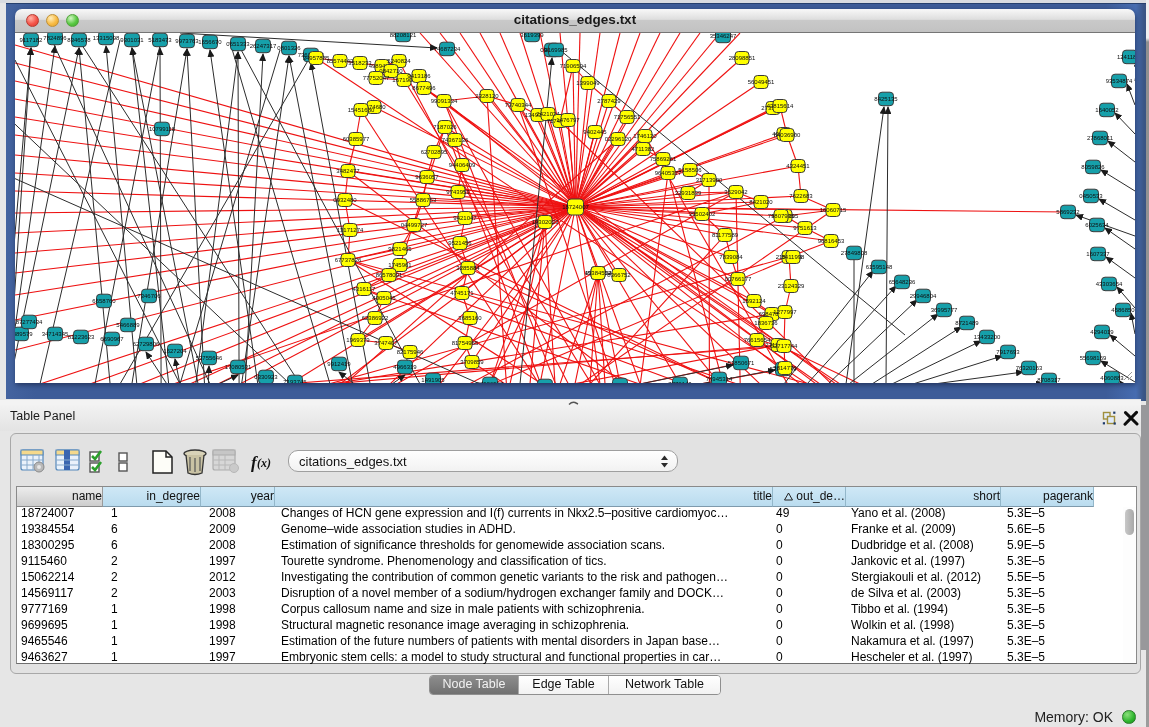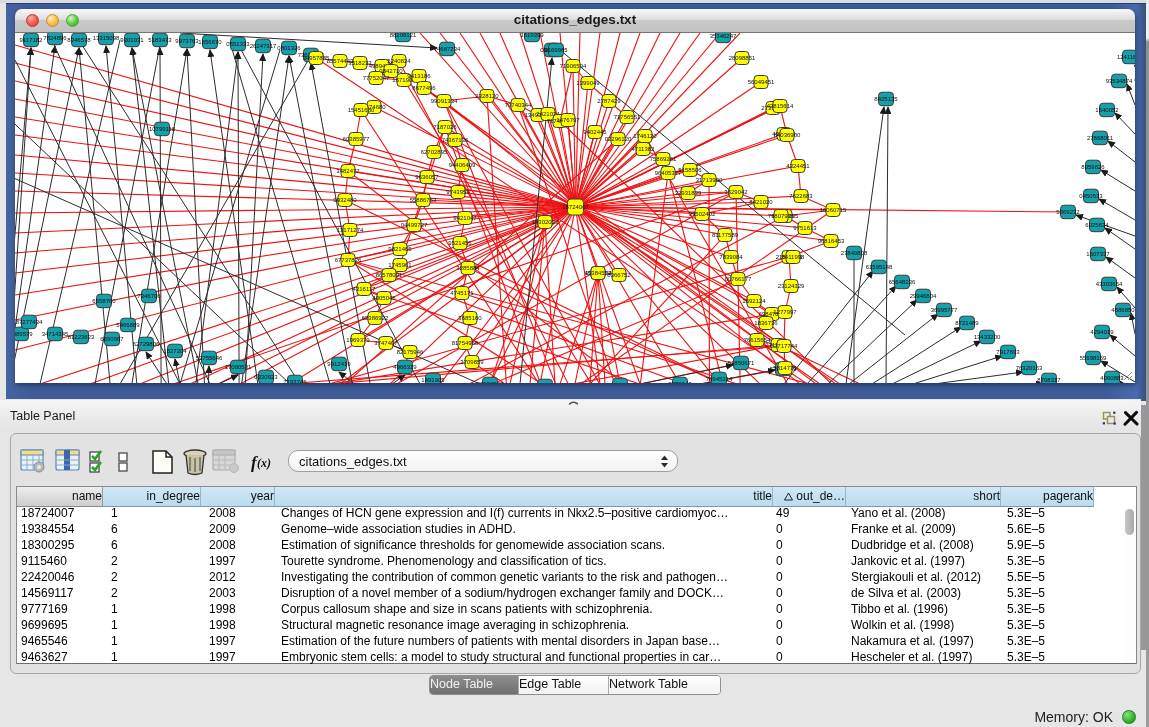--- a/index.html
+++ b/index.html
@@ -827,7 +827,7 @@
       <span class="c7">5.3E–5</span>
     </div>
 <div class="row" style="top:83.5px">
-      <span class="c1">22420046</span>
+      <span class="c1">15062214</span>
       <span class="c2">2</span>
       <span class="c3">2012</span>
       <span class="c4">Investigating the contribution of common genetic variants to the risk and pathogen…</span>

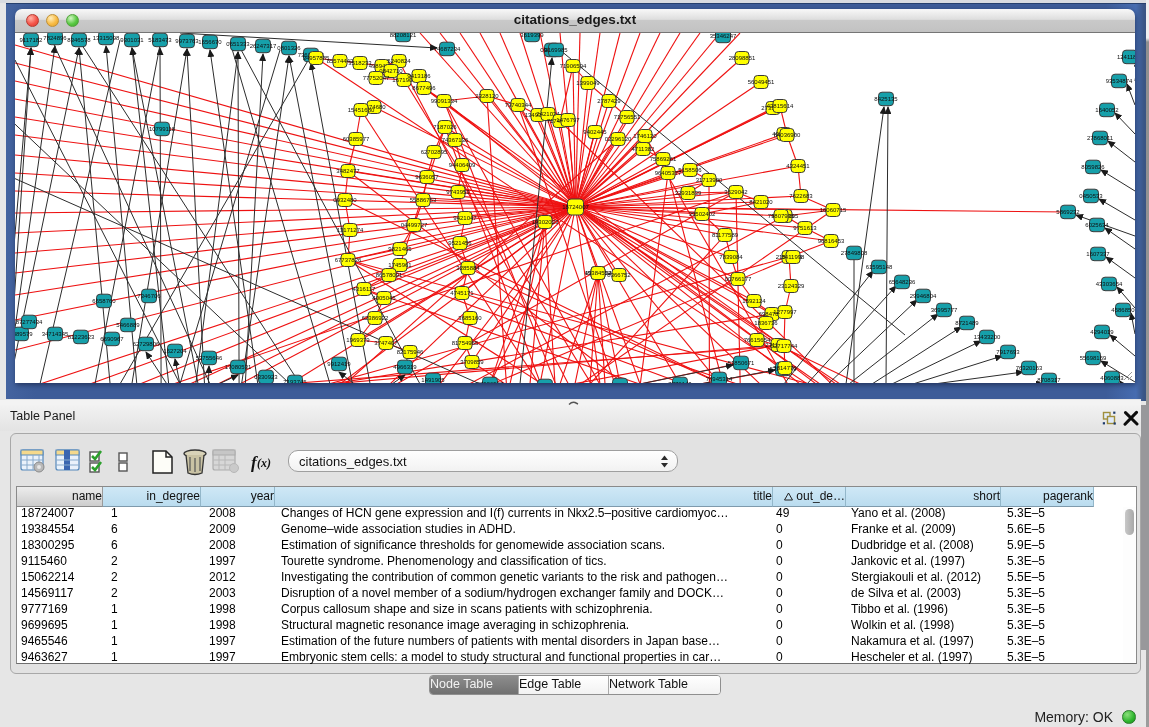--- a/index.html
+++ b/index.html
@@ -848,7 +848,7 @@
       <span class="c1">9777169</span>
       <span class="c2">1</span>
       <span class="c3">1998</span>
-      <span class="c4">Corpus callosum shape and size in scans patients with schizophrenia.</span>
+      <span class="c4">Corpus callosum name and size in male patients with schizophrenia.</span>
       <span class="c5">0</span>
       <span class="c6">Tibbo et al. (1996)</span>
       <span class="c7">5.3E–5</span>

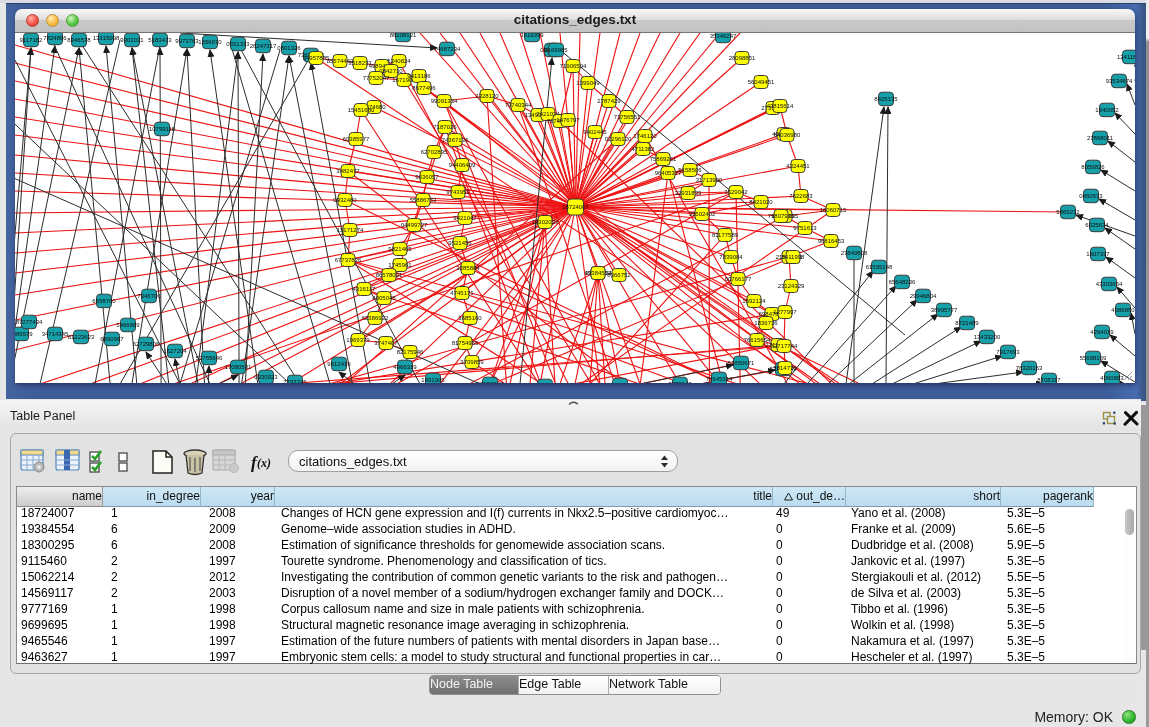--- a/index.html
+++ b/index.html
@@ -850,7 +850,7 @@
       <span class="c3">1998</span>
       <span class="c4">Corpus callosum name and size in male patients with schizophrenia.</span>
       <span class="c5">0</span>
-      <span class="c6">Tibbo et al. (1996)</span>
+      <span class="c6">Tibbo et al. (1994)</span>
       <span class="c7">5.3E–5</span>
     </div>
 <div class="row" style="top:131.5px">

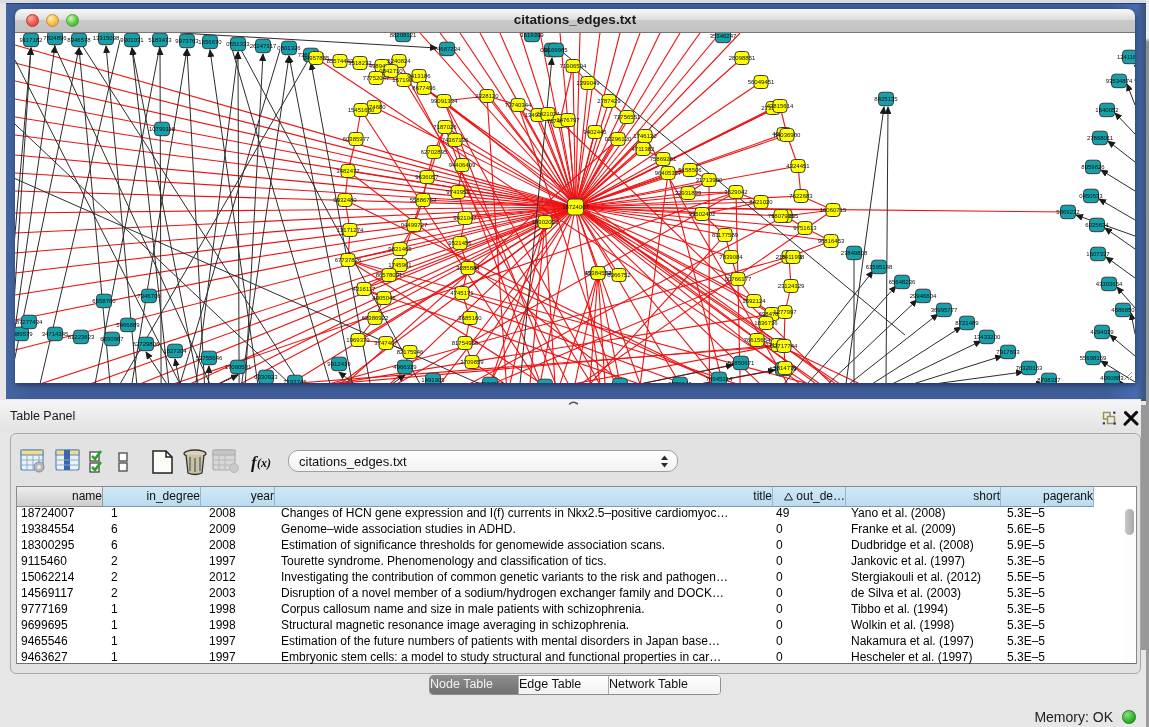--- a/index.html
+++ b/index.html
@@ -42,7 +42,7 @@
 .c1{left:4px}.c2{left:94px}.c3{left:192px}.c4{left:264px}.c5{left:759px}.c6{left:834px}.c7{left:990px}
 #scrollbar{position:absolute;left:1106px;top:20px;width:13px;height:156px;background:#fdfdfd}
 #thumb{position:absolute;left:2px;top:2px;width:9px;height:26px;background:linear-gradient(90deg,#c8c8c8,#a8a8a8);border-radius:4.5px}
-#tabs{position:absolute;left:429px;top:675px;height:17.5px;display:flex;border:1px solid #8f8f8f;border-radius:4px;overflow:hidden;font-size:12.5px;line-height:17.5px;}
+#tabs{position:absolute;left:429px;top:675px;height:17.5px;display:flex;border:1px solid #8f8f8f;border-radius:4px;overflow:hidden;font-size:12.5px;line-height:17.5px;text-align:center}
 #tab1{width:88px;background:linear-gradient(#8d8d8d,#707070);color:#f2f2f2}
 #tab2{width:89px;background:linear-gradient(#ffffff,#f2f2f2);color:#111;border-left:1px solid #aaa}
 #tab3{width:111px;background:linear-gradient(#ffffff,#f2f2f2);color:#111;border-left:1px solid #aaa}

